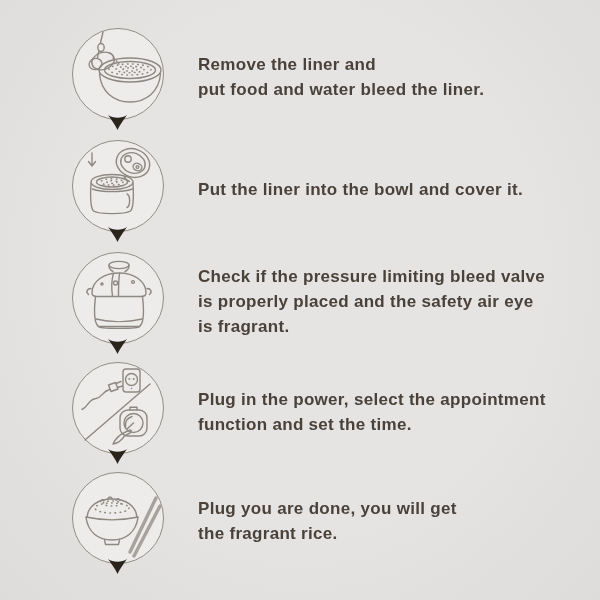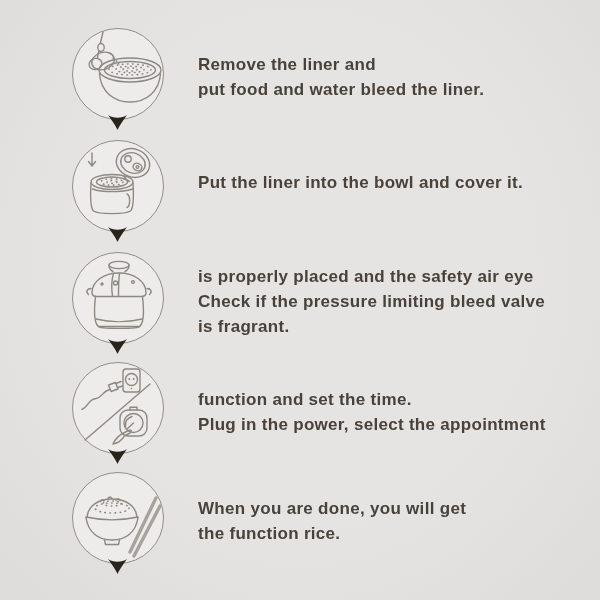--- a/index.html
+++ b/index.html
@@ -23,7 +23,7 @@
   }
   .c1{top:28px}.c2{top:140px}.c3{top:252px}.c4{top:362px}.c5{top:472px}
   .a1{top:114px}.a2{top:226px}.a3{top:338px}.a4{top:448px}.a5{top:558px}
-  .t1{top:77px}.t2{top:182px}.t3{top:301px}.t4{top:412px}.t5{top:521px}
+  .t1{top:77px}.t2{top:189px}.t3{top:301px}.t4{top:412px}.t5{top:521px}
   .art{stroke:#8e8882;stroke-width:1.4;fill:none;stroke-linecap:round;stroke-linejoin:round;}
   .dots{stroke:#8e8882;stroke-width:1.6;fill:none;stroke-linecap:round;stroke-dasharray:0.5 4.5;}
   .stick{stroke:#a8a29c;stroke-width:3.4;stroke-linecap:round;}

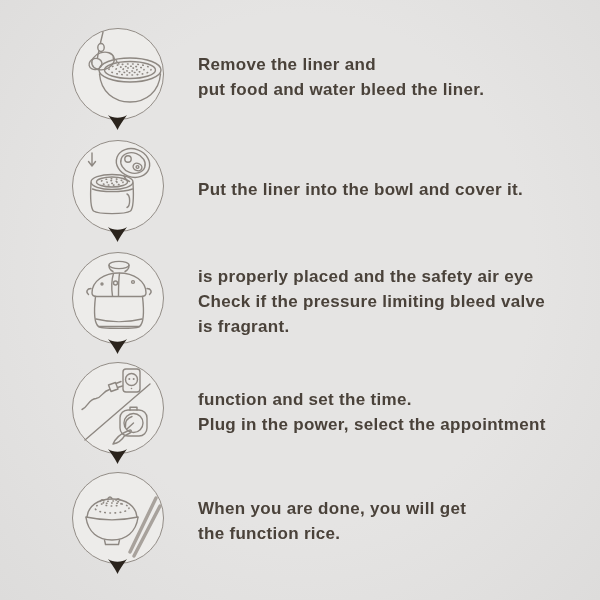--- a/index.html
+++ b/index.html
@@ -101,8 +101,8 @@
     <path d="M1,1 C6,4.5 15,4.5 20,1 C15.5,7 12,12.5 10.5,16 C9,12.5 5.5,7 1,1 Z" fill="#2a231c"></path>
   </svg>
   <div class="step-text t3">
+    <div>Check if the pressure limiting bleed valve</div>
     <div>is properly placed and the safety air eye</div>
-    <div>Check if the pressure limiting bleed valve</div>
     <div>is fragrant.</div>
   </div>
 

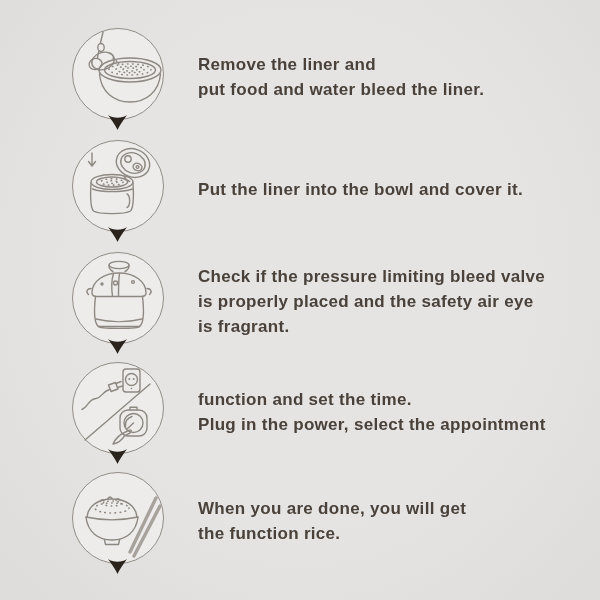--- a/index.html
+++ b/index.html
@@ -129,8 +129,8 @@
     <path d="M1,1 C6,4.5 15,4.5 20,1 C15.5,7 12,12.5 10.5,16 C9,12.5 5.5,7 1,1 Z" fill="#2a231c"></path>
   </svg>
   <div class="step-text t4">
+    <div>Plug in the power, select the appointment</div>
     <div>function and set the time.</div>
-    <div>Plug in the power, select the appointment</div>
   </div>
 
   <div class="step-circle c5">

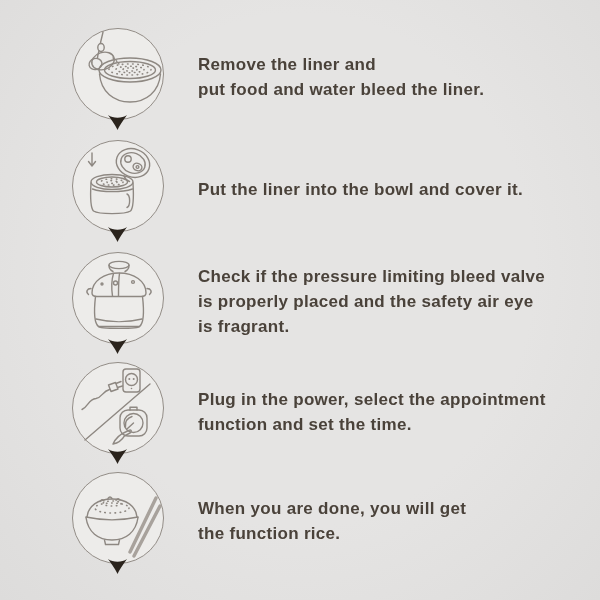--- a/index.html
+++ b/index.html
@@ -150,7 +150,7 @@
     <path d="M1,1 C6,4.5 15,4.5 20,1 C15.5,7 12,12.5 10.5,16 C9,12.5 5.5,7 1,1 Z" fill="#2a231c"></path>
   </svg>
   <div class="step-text t5">
-    <div>When you are done, you will get</div>
+    <div>Plug you are done, you will get</div>
     <div>the function rice.</div>
   </div>
 

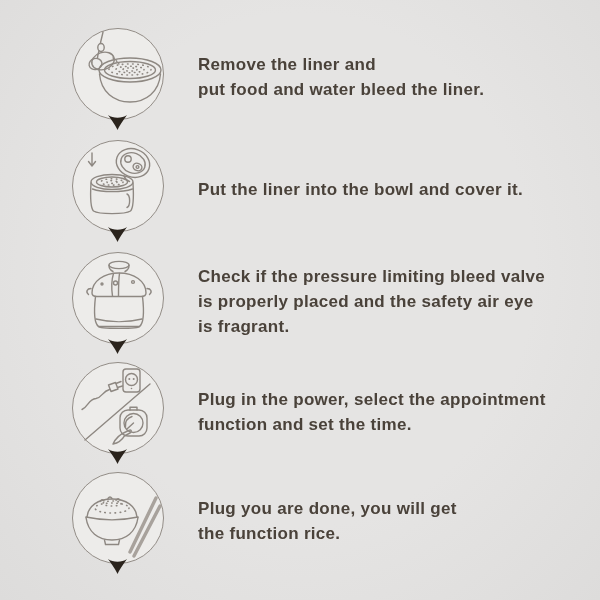--- a/index.html
+++ b/index.html
@@ -151,7 +151,7 @@
   </svg>
   <div class="step-text t5">
     <div>Plug you are done, you will get</div>
-    <div>the function rice.</div>
+    <div>the fragrant rice.</div>
   </div>
 
 </div>

